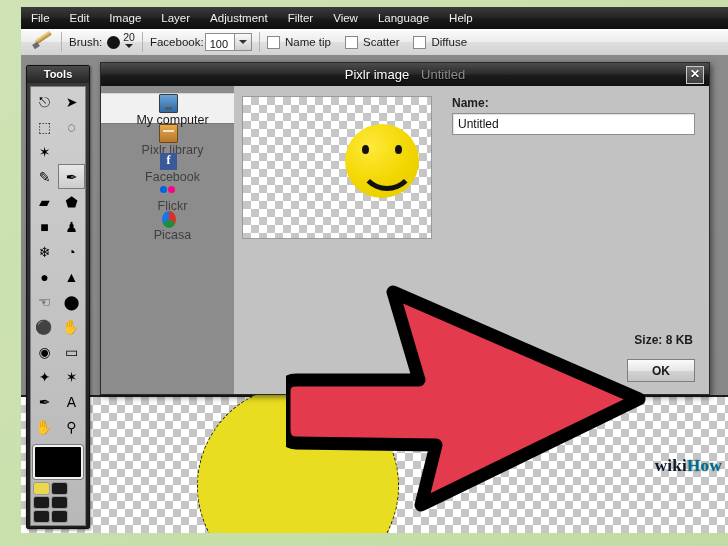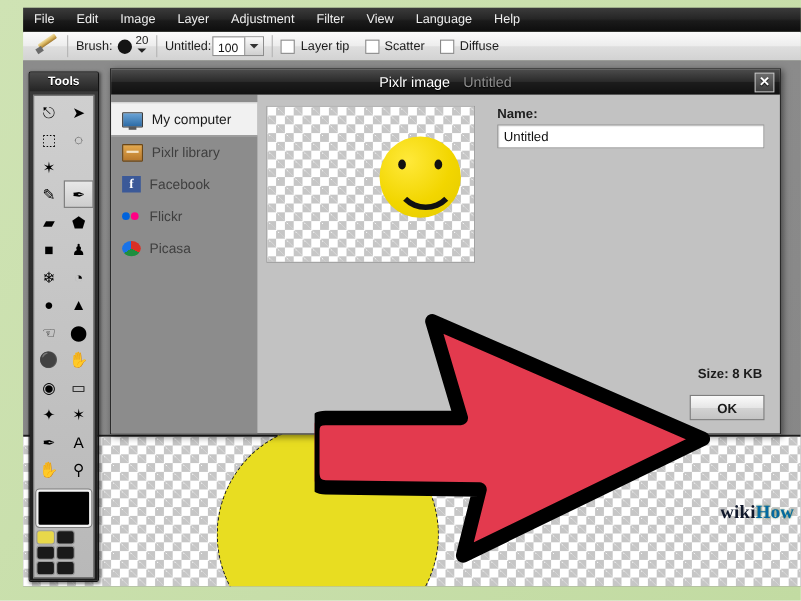--- a/index.html
+++ b/index.html
@@ -372,7 +372,7 @@
       <span class="caret"></span>
     </span>
     <div class="sep"></div>
-    <span class="lbl">Untitled:</span>
+    <span class="lbl">Facebook:</span>
     <span class="num-field">
       <span class="val">100</span>
       <span class="dd"></span>

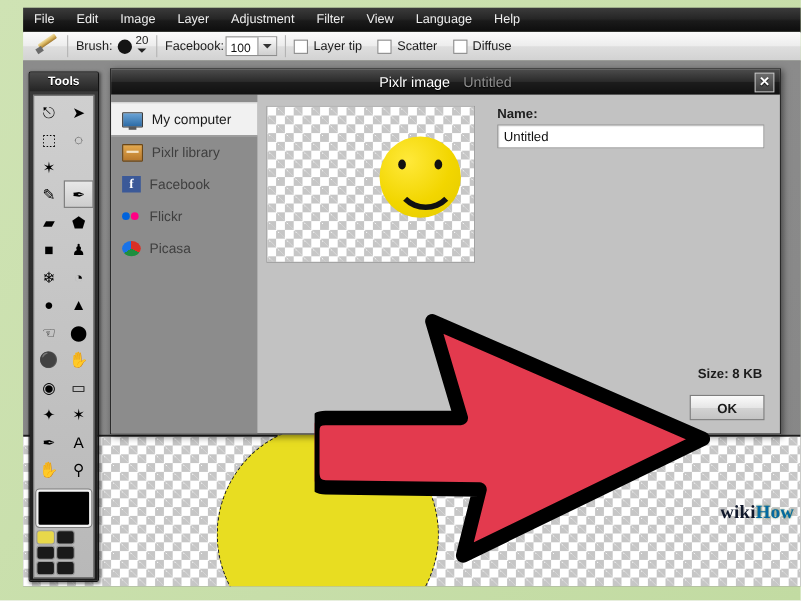--- a/index.html
+++ b/index.html
@@ -380,7 +380,7 @@
     <div class="sep"></div>
     <span class="chk">
       <span class="box"></span>
-      <span>Layer tip</span>
+      <span>Name tip</span>
     </span>
     <span class="chk">
       <span class="box"></span>

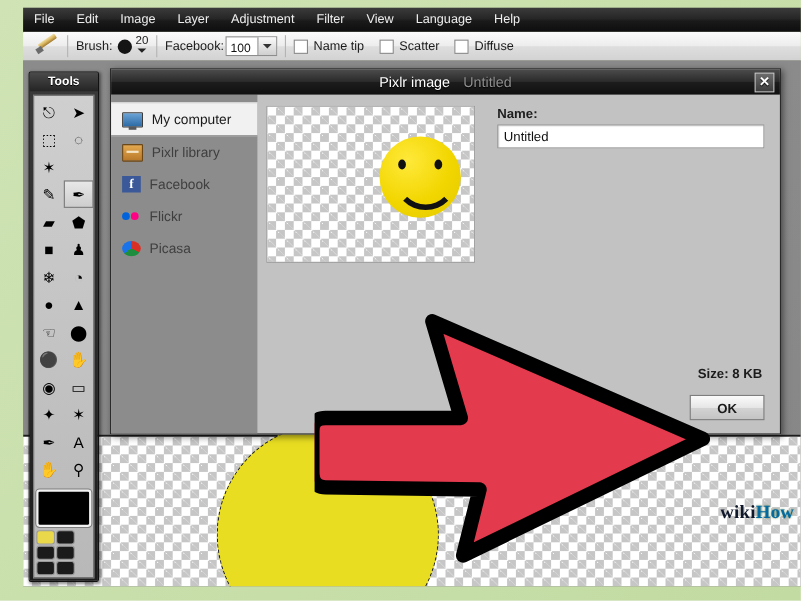--- a/index.html
+++ b/index.html
@@ -231,7 +231,7 @@
   }
   .side-item {
     height: 29px; display: flex; align-items: center;
-    padding-left: 10px; font-size: 12.5px; color: #3f3f3f;
+    padding-left: 10px; font-size: 12.5px; color: #3f3f3f; flex-direction: column;
   }
   .side-item.active {
     background: #f1f1f1; color: #1a1a1a;

